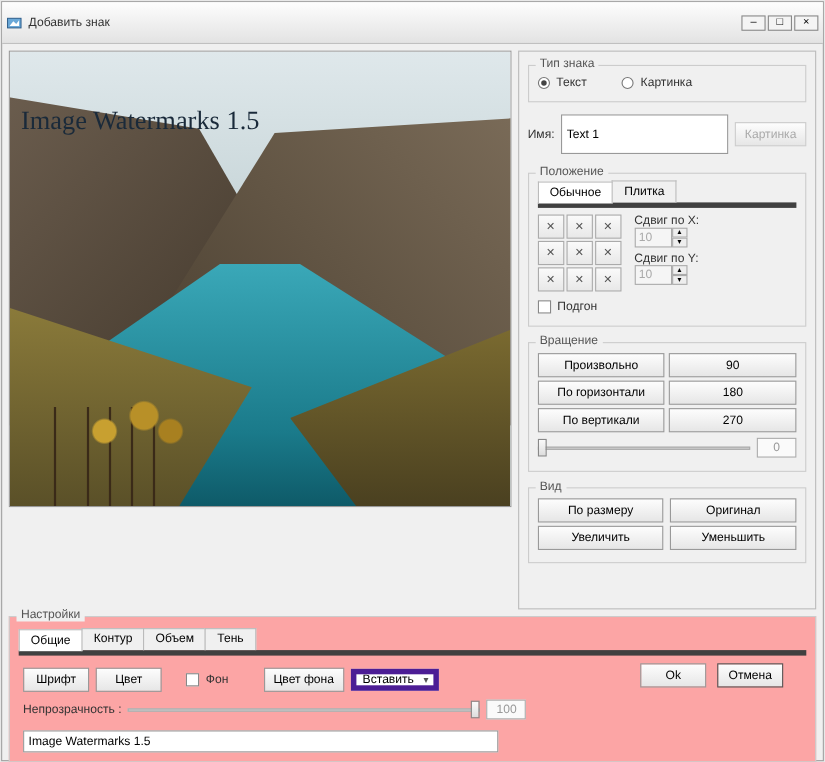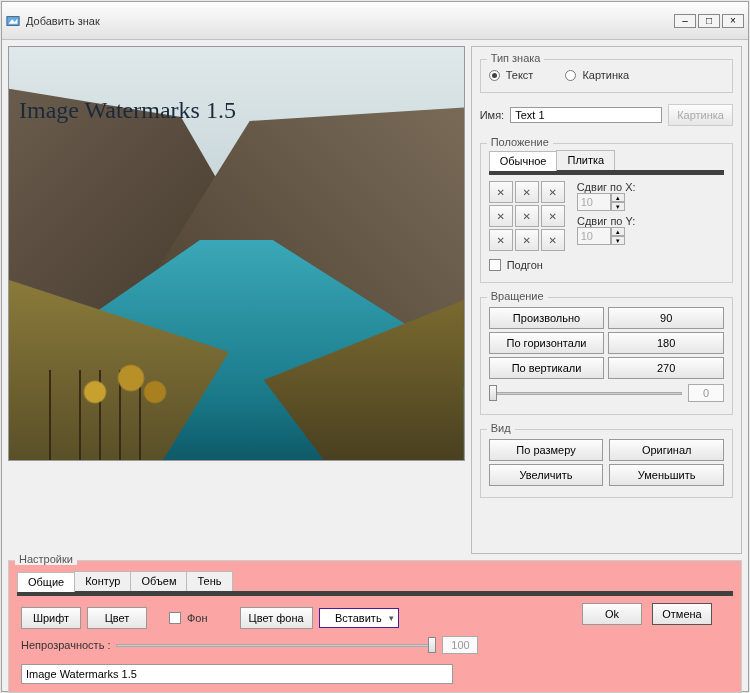--- a/index.html
+++ b/index.html
@@ -62,7 +62,7 @@
   .select::after { content: "▾"; position: absolute; right: 4px; font-size: 9px; color: #555; }
   .dlg-btns { position: absolute; right: 38px; bottom: 68px; display: flex; gap: 10px; }
   .full-input { width: 100%; height: 20px; border: 1px solid #999; background: #fff; padding: 0 4px; margin-top: 6px; }
-  .lbl { color: #333; text-align: center; }
+  .lbl { color: #333; }
 </style>
 </head>
 <body>

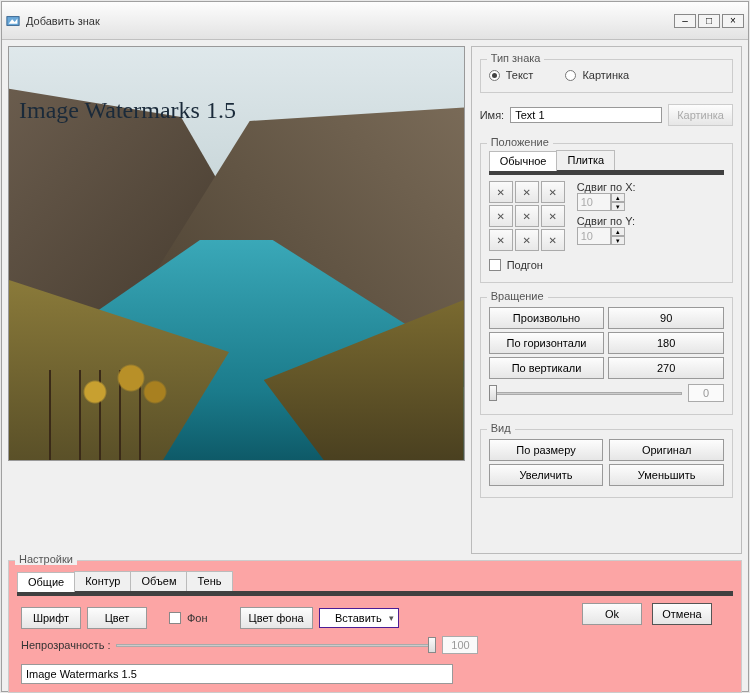--- a/index.html
+++ b/index.html
@@ -30,7 +30,7 @@
   .row { display: flex; align-items: center; gap: 6px; margin: 3px 0; }
   .radio { width: 11px; height: 11px; border: 1px solid #777; border-radius: 50%; display: inline-flex; align-items: center; justify-content: center; background: #fff; }
   .radio.checked::after { content:""; width:5px; height:5px; background:#444; border-radius:50%; }
-  .textinput { flex: 1; height: 16px; border: 1px solid #999; background: #fff; padding: 0 4px; }
+  .textinput { flex: 1; height: 36px; border: 1px solid #999; background: #fff; padding: 0 4px; }
   .btn { height: 22px; padding: 0 8px; border: 1px solid #999; background: linear-gradient(#fdfdfd,#e6e6e6); display: inline-flex; align-items: center; justify-content: center; cursor: default; min-width: 60px; }
   .btn.disabled { color: #aaa; border-color: #ccc; }
   .tabs { display: flex; border-bottom: 5px solid #404040; }

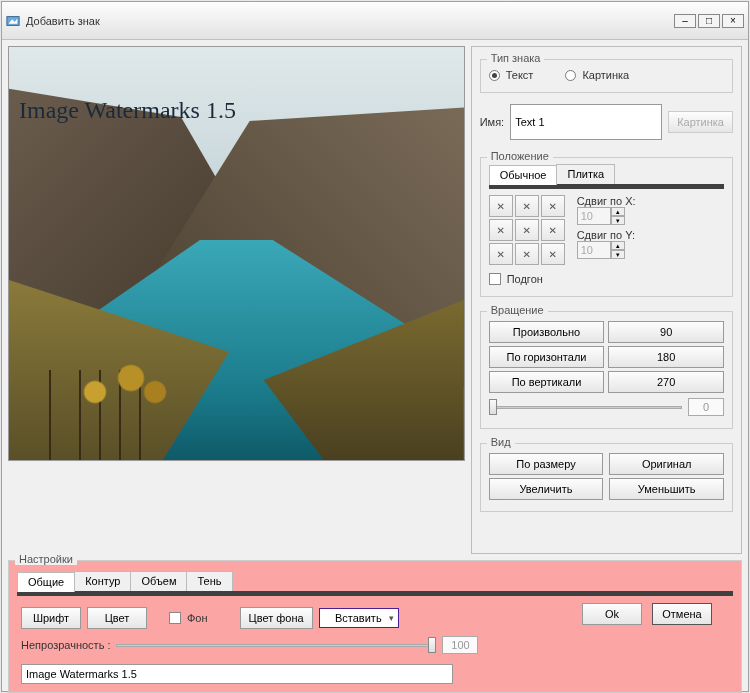--- a/index.html
+++ b/index.html
@@ -58,7 +58,7 @@
   .settings > .legend { position: absolute; top: -8px; left: 6px; background: #f0f0f0; padding: 0 4px; color: #555; }
   .settings .tabs { margin-top: 4px; align-items: flex-end; }
   .settings-body { padding: 8px 4px 0; }
-  .select { height: 20px; border: 1px solid #4c1d95; background: #fff; padding: 0 16px 0 6px; position: relative; display: inline-flex; align-items: center; min-width: 80px; justify-content: flex-end; }
+  .select { height: 20px; border: 5px solid #4c1d95; background: #fff; padding: 0 16px 0 6px; position: relative; display: inline-flex; align-items: center; min-width: 80px; }
   .select::after { content: "▾"; position: absolute; right: 4px; font-size: 9px; color: #555; }
   .dlg-btns { position: absolute; right: 38px; bottom: 68px; display: flex; gap: 10px; }
   .full-input { width: 100%; height: 20px; border: 1px solid #999; background: #fff; padding: 0 4px; margin-top: 6px; }

